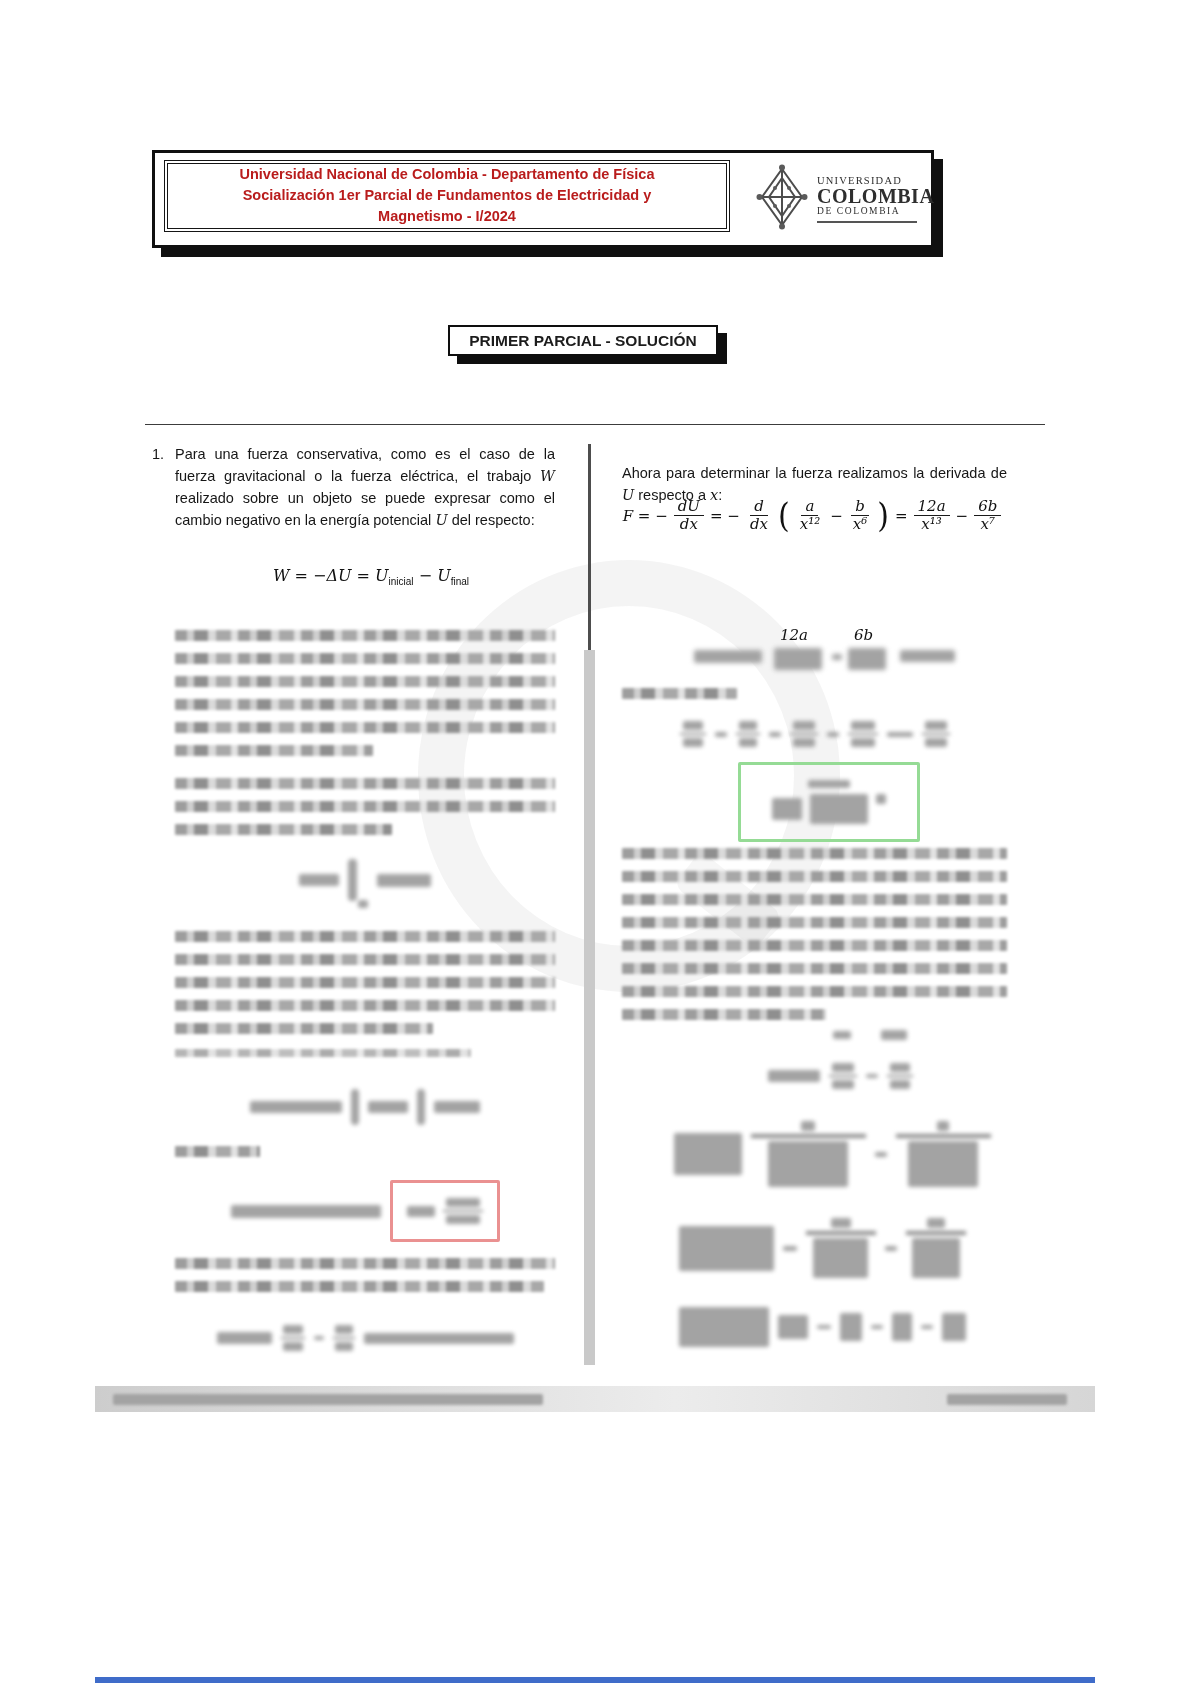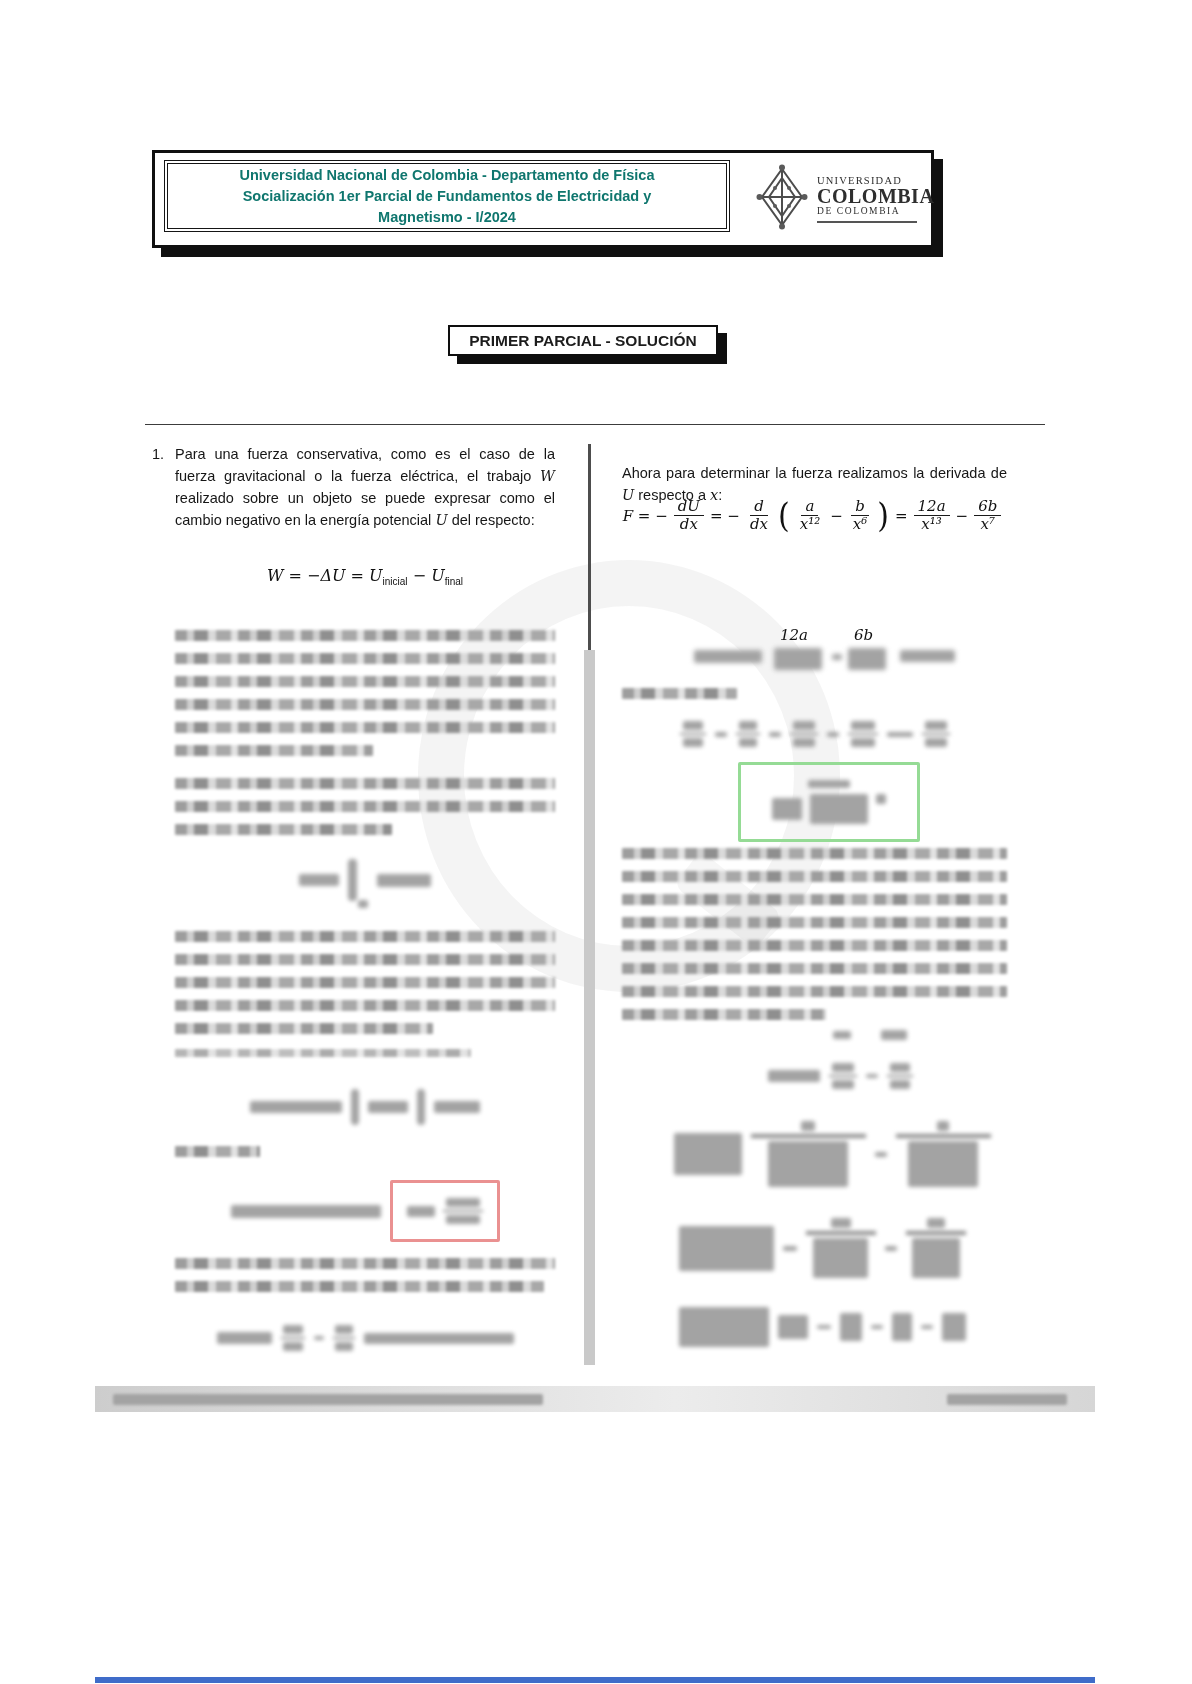--- a/index.html
+++ b/index.html
@@ -11,8 +11,8 @@
            border:3px solid #101010;box-shadow:9px 9px 0 0 #101010;}
   .hdr-inner{position:absolute;left:9px;top:7px;width:566px;height:72px;border:1.5px solid #151515;padding:2px;box-sizing:border-box;}
   .hdr-inner2{border:1.5px solid #151515;width:100%;height:100%;box-sizing:border-box;
-              display:flex;flex-direction:column;justify-content:center;text-align:center;
-              font-weight:bold;font-size:14.5px;line-height:21px;color:#0f766e;}
+              display:flex;flex-direction:column;text-align:center;
+              font-weight:bold;font-size:14.5px;line-height:21px;color:#b91c1c;}
   .logo{position:absolute;left:600px;top:8px;width:168px;height:76px;display:flex;align-items:center;gap:8px;}
   .logo-text{font-family:"Liberation Serif",serif;color:#2e2e2e;line-height:1.05;}
   .logo-top{font-size:10.5px;letter-spacing:1.2px;}

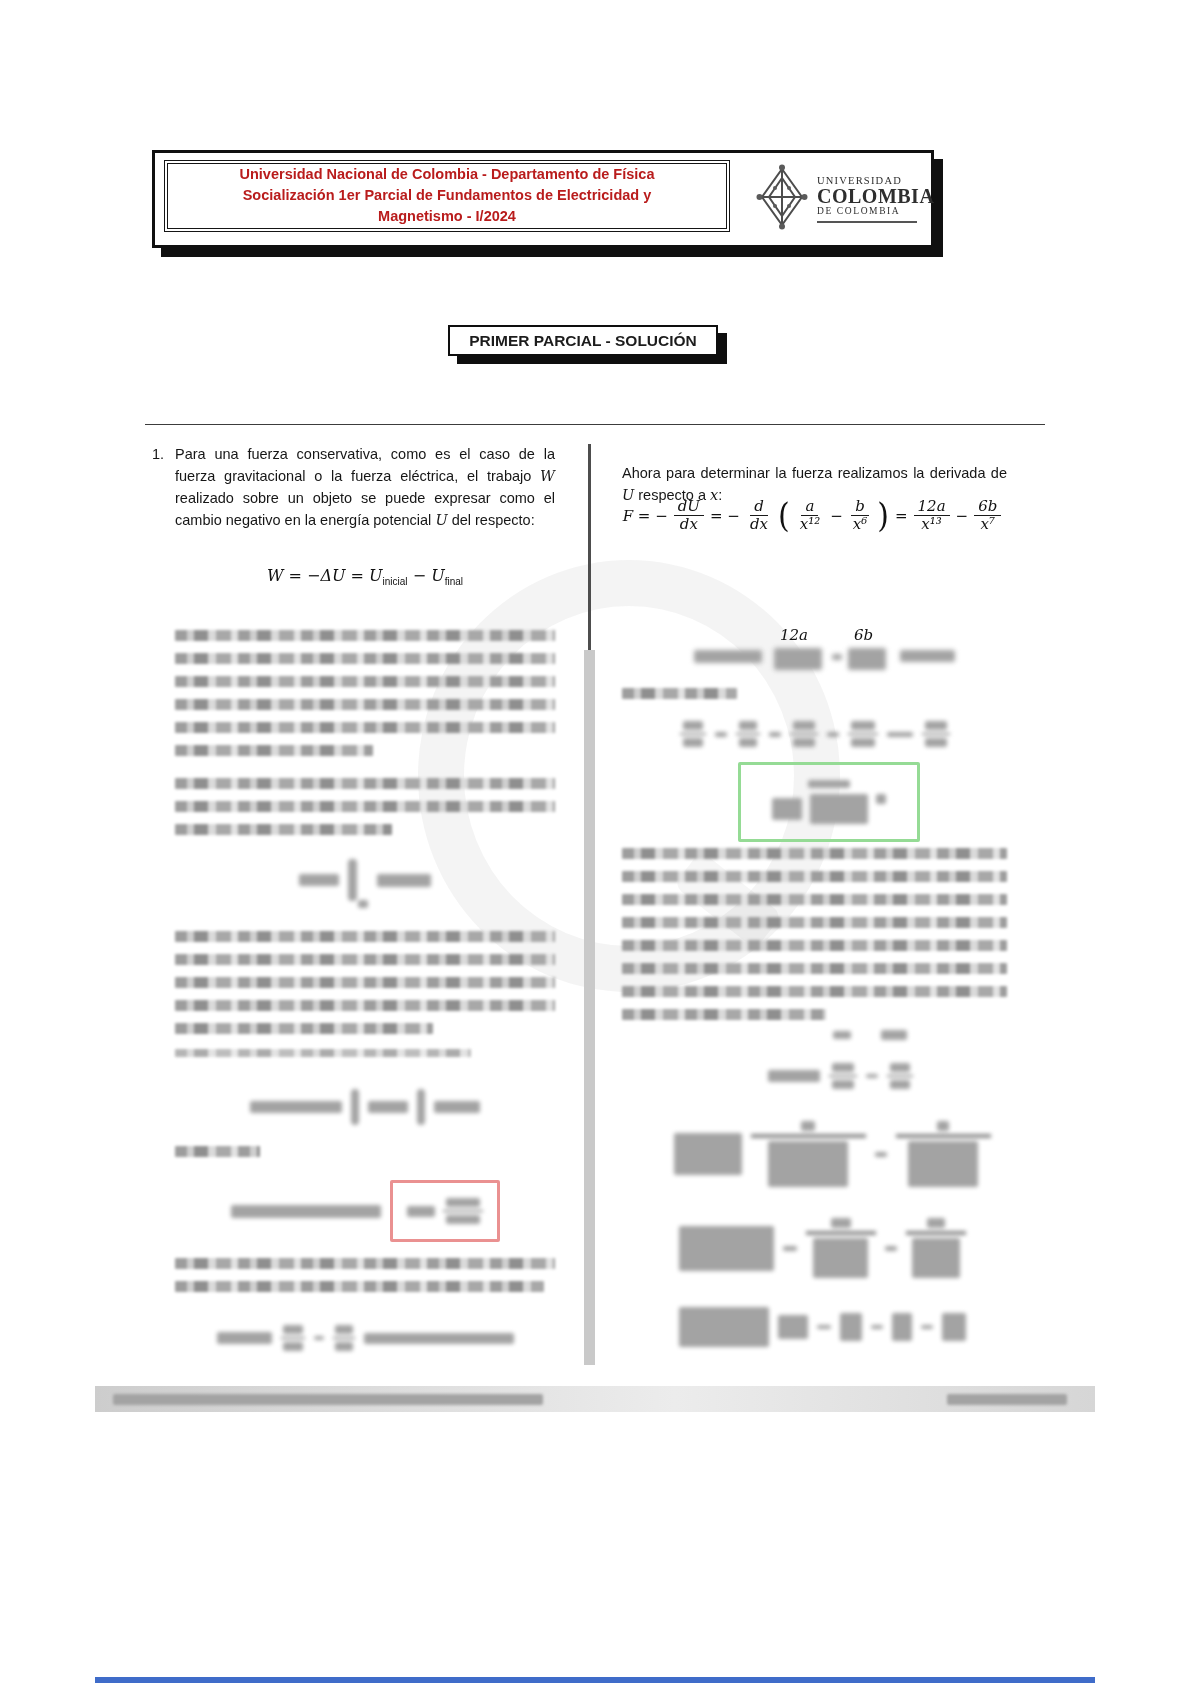--- a/index.html
+++ b/index.html
@@ -122,7 +122,7 @@
     <span>Para una fuerza conservativa, como es el caso de la fuerza gravitacional o la fuerza eléctrica, el trabajo </span><span class="mvar">W</span><span> realizado sobre un objeto se puede expresar como el cambio negativo en la energía potencial </span><span class="mvar">U</span><span> del respecto:</span>
   </div>
 
-  <div class="eq math" style="left:175px;top:566px;width:380px;font-size:16px;">
+  <div class="eq math" style="left:181px;top:566px;width:380px;font-size:16px;">
     <span>W = −ΔU = U</span><sub>inicial</sub><span> − U</span><sub>final</sub>
   </div>
 

